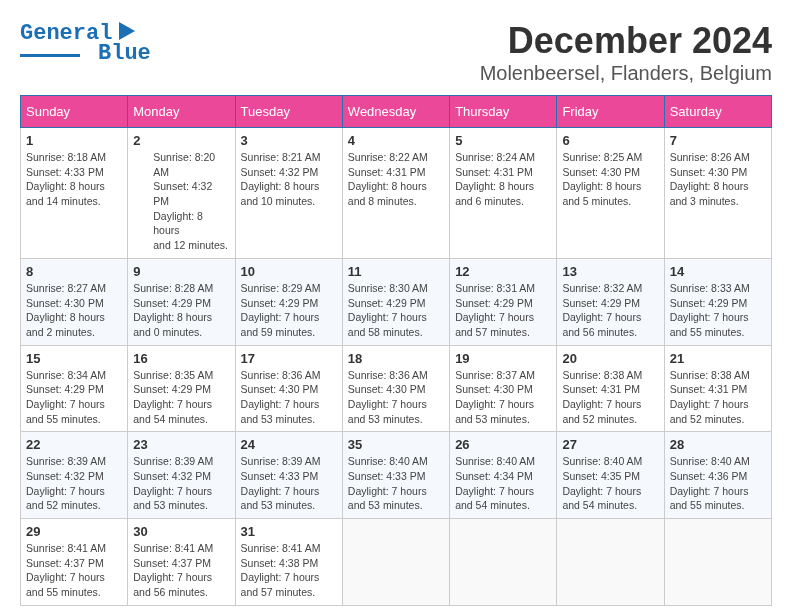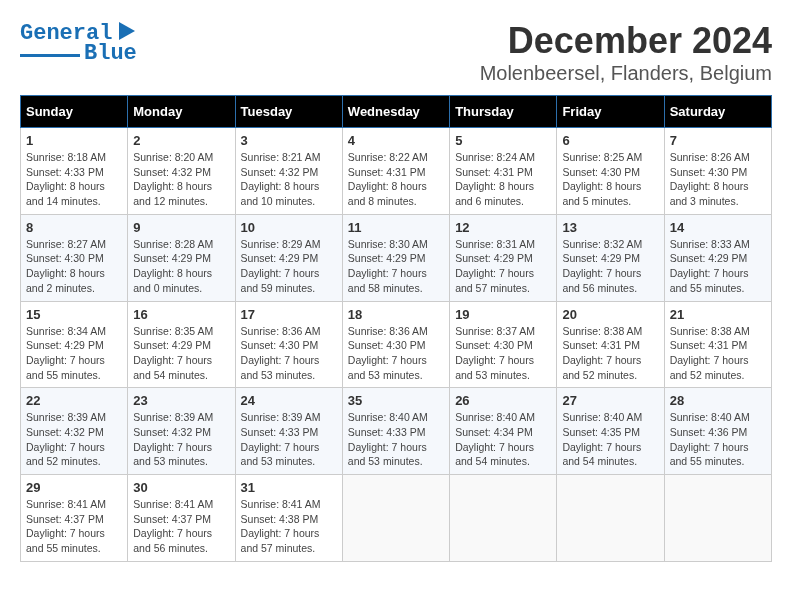--- a/index.html
+++ b/index.html
@@ -107,7 +107,7 @@
     </div>
     <div style="display:flex;align-items:center;margin-top:-4px;">
       <div class="logo-line"></div>
-      <span class="logo-text" style="margin-left:4px;text-align:right;">
+      <span class="logo-text" style="margin-left:18px;text-align:right;">
         <span>Blue</span>
       </span>
     </div>

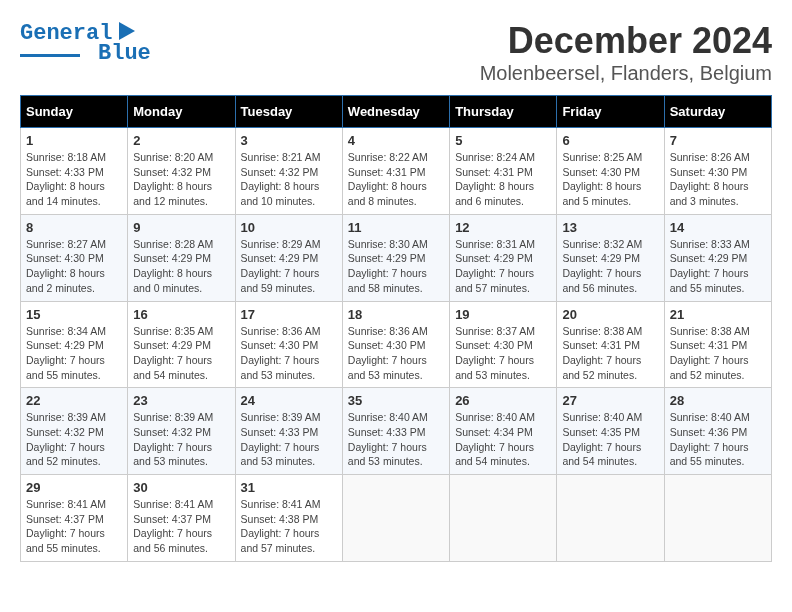--- a/index.html
+++ b/index.html
@@ -55,12 +55,12 @@
       font-size: 11px;
     }
     .calendar th {
-      background: #000000;
+      background: #ec4899;
       color: #fff;
       padding: 8px 5px;
       text-align: left;
       font-size: 13px;
-      font-weight: bold;
+      font-weight: normal;
       border: 1px solid #2c6fad;
     }
     .calendar td {

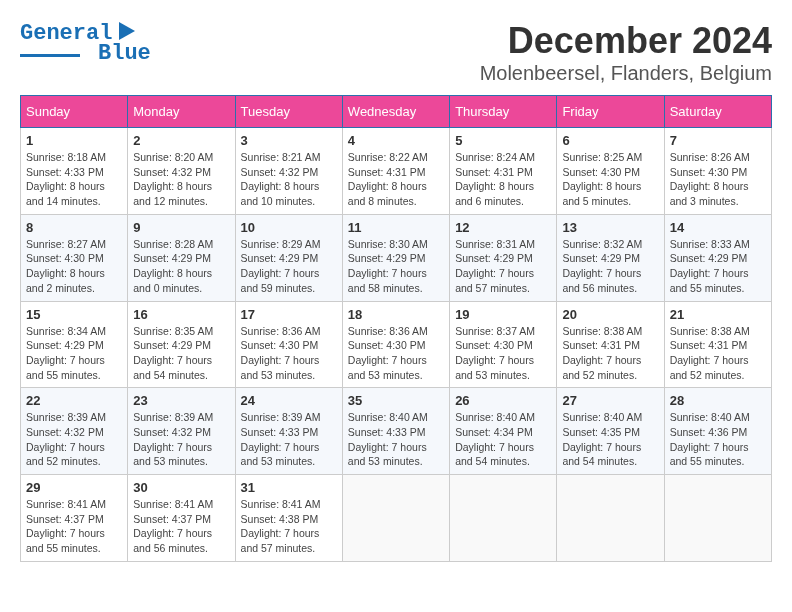--- a/index.html
+++ b/index.html
@@ -141,7 +141,7 @@
         </td>
         <td>
           <span class="day-number">2</span>
-          <div class="day-info" style="white-space: pre-line;">Sunrise: 8:20 AM
+          <div class="day-info" style="white-space: pre-line; margin-left: 20px;">Sunrise: 8:20 AM
 Sunset: 4:32 PM
 Daylight: 8 hours
 and 12 minutes.</div>

